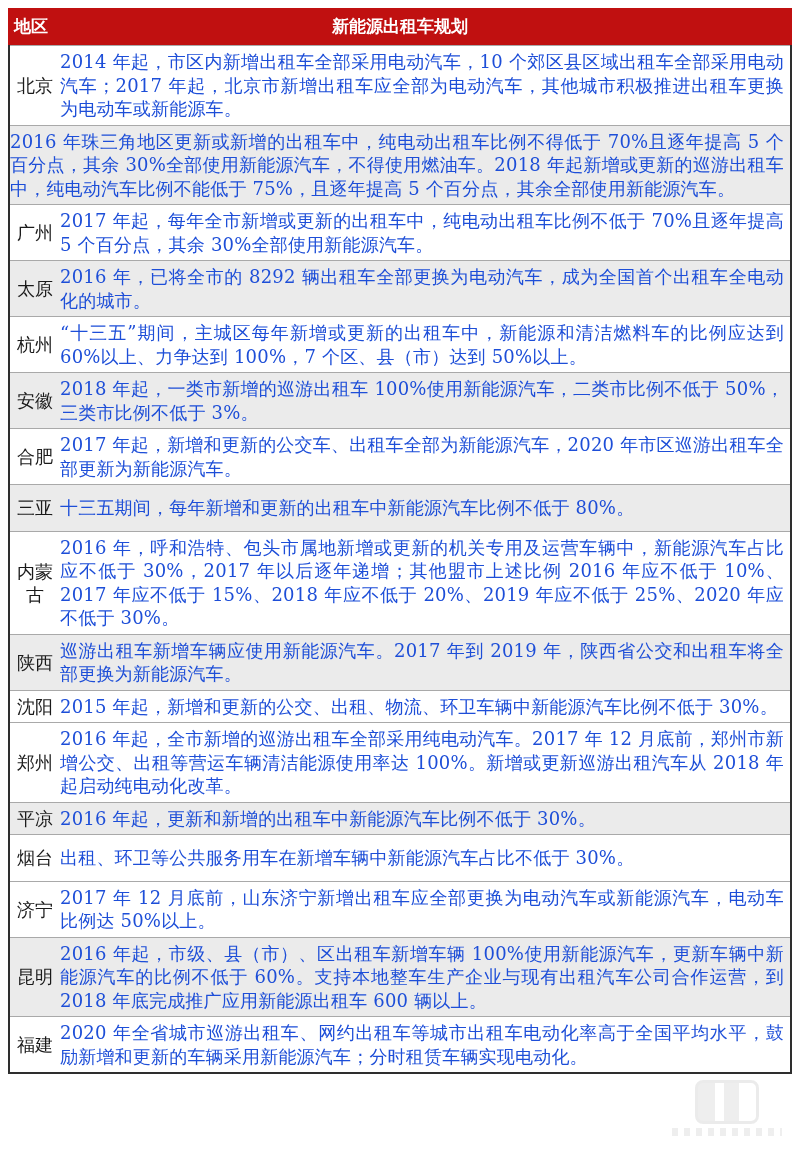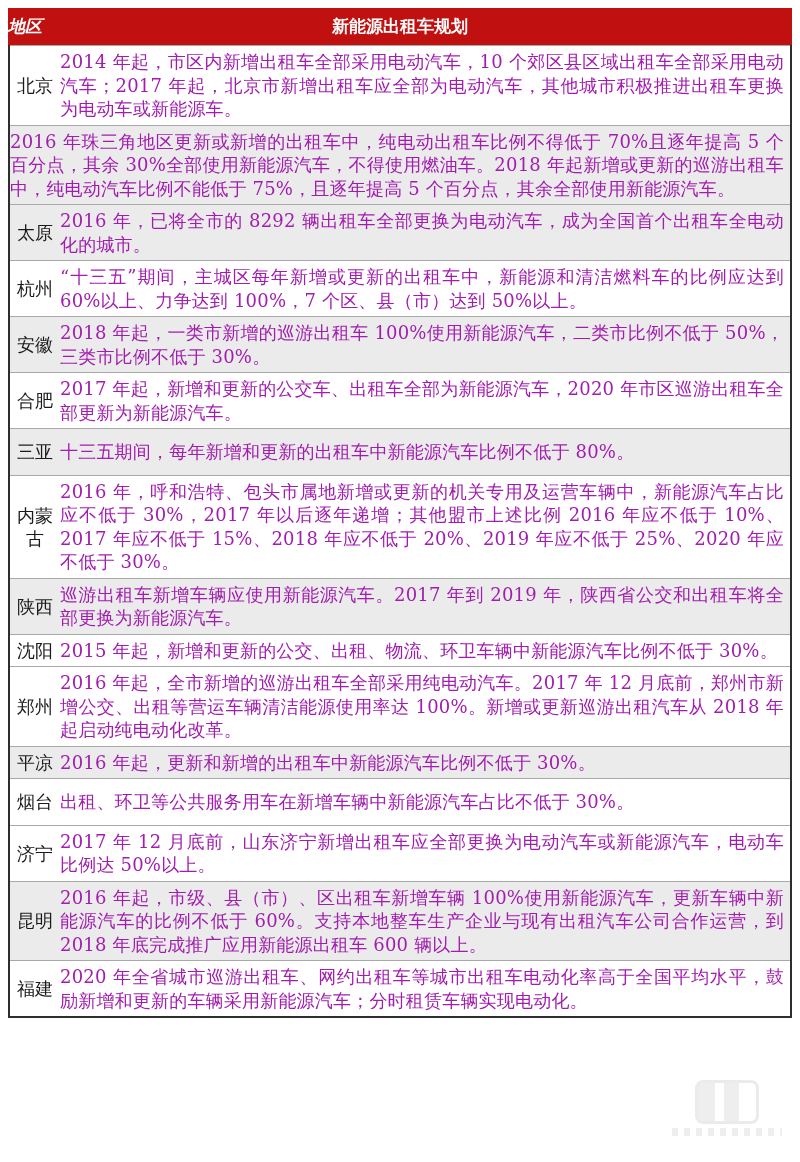--- a/index.html
+++ b/index.html
@@ -31,11 +31,10 @@
   }
   .table-header .region-head {
     position: absolute;
-    left: 0;
+    left: 6px;
     color: #ffffff;
     font-weight: bold;
     font-size: 17px;
-    font-style: italic;
   }
   .table-header .plan-head {
     width: 100%;

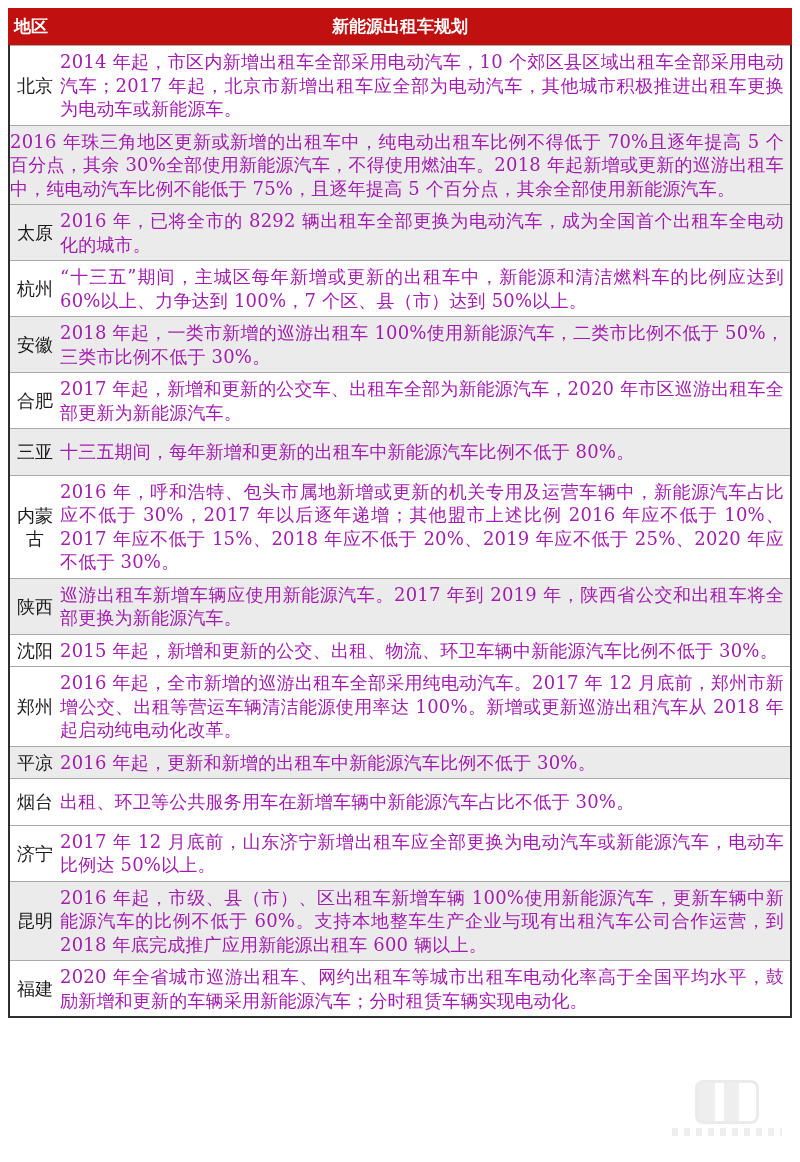--- a/index.html
+++ b/index.html
@@ -64,7 +64,7 @@
   .plan {
     flex: 1 1 auto;
     font-size: 18px;
-    color: #a21caf;
+    color: #1d4ed8;
     line-height: 23.5px;
     padding: 4px 6px 4px 0;
     text-align: justify;

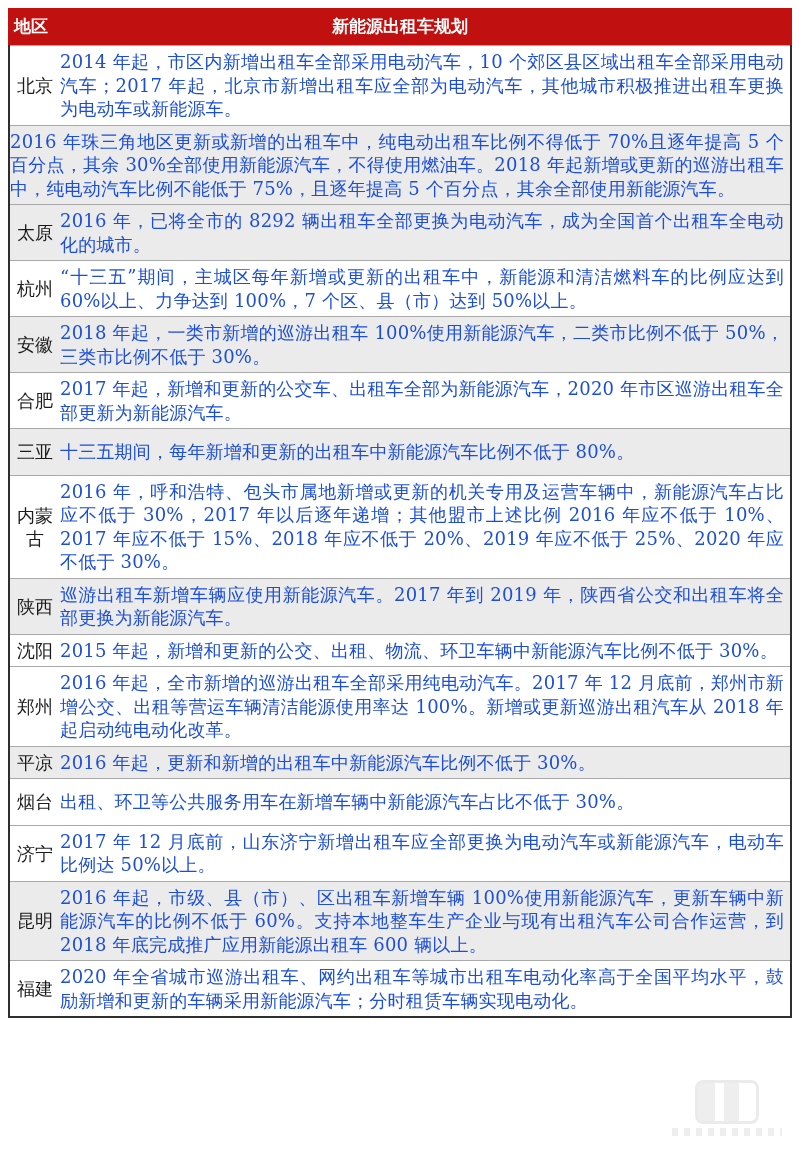--- a/index.html
+++ b/index.html
@@ -110,6 +110,10 @@
     <div class="row shaded">
       <div class="plan">2016 年珠三角地区更新或新增的出租车中，纯电动出租车比例不得低于 70%且逐年提高 5 个百分点，其余 30%全部使用新能源汽车，不得使用燃油车。2018 年起新增或更新的巡游出租车中，纯电动汽车比例不能低于 75%，且逐年提高 5 个百分点，其余全部使用新能源汽车。</div>
     </div>
+    <div class="row">
+      <div class="region">广州</div>
+      <div class="plan">2017 年起，每年全市新增或更新的出租车中，纯电动出租车比例不低于 70%且逐年提高 5 个百分点，其余 30%全部使用新能源汽车。</div>
+    </div>
     <div class="row shaded">
       <div class="region">太原</div>
       <div class="plan">2016 年，已将全市的 8292 辆出租车全部更换为电动汽车，成为全国首个出租车全电动化的城市。</div>

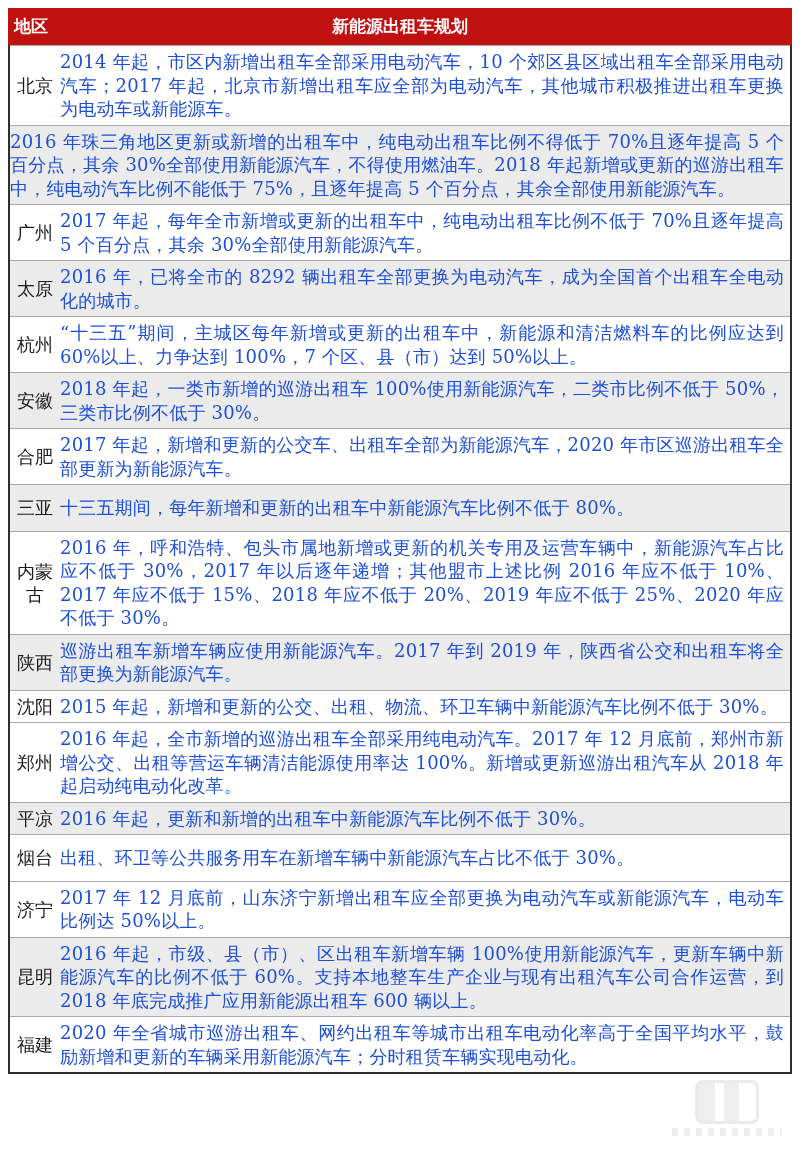--- a/index.html
+++ b/index.html
@@ -124,7 +124,7 @@
     </div>
     <div class="row shaded">
       <div class="region">安徽</div>
-      <div class="plan">2018 年起，一类市新增的巡游出租车 100%使用新能源汽车，二类市比例不低于 50%，三类市比例不低于 30%。</div>
+      <div class="plan">2018 年起，一类市新增的巡游出租车 100%使用新能源汽车，二类市比例不低于 50%，三类市比例不低于 3%。</div>
     </div>
     <div class="row">
       <div class="region">合肥</div>

